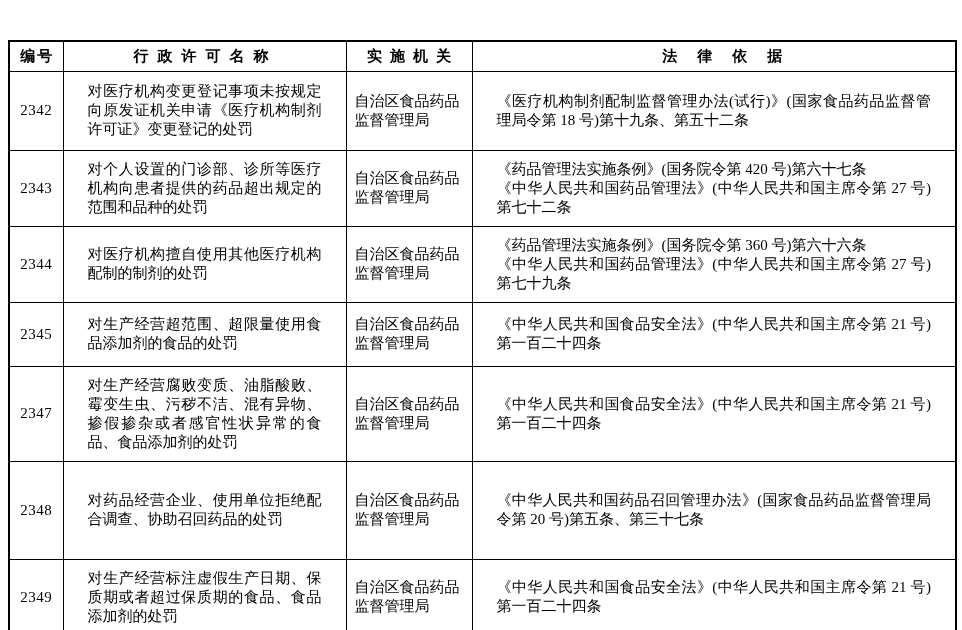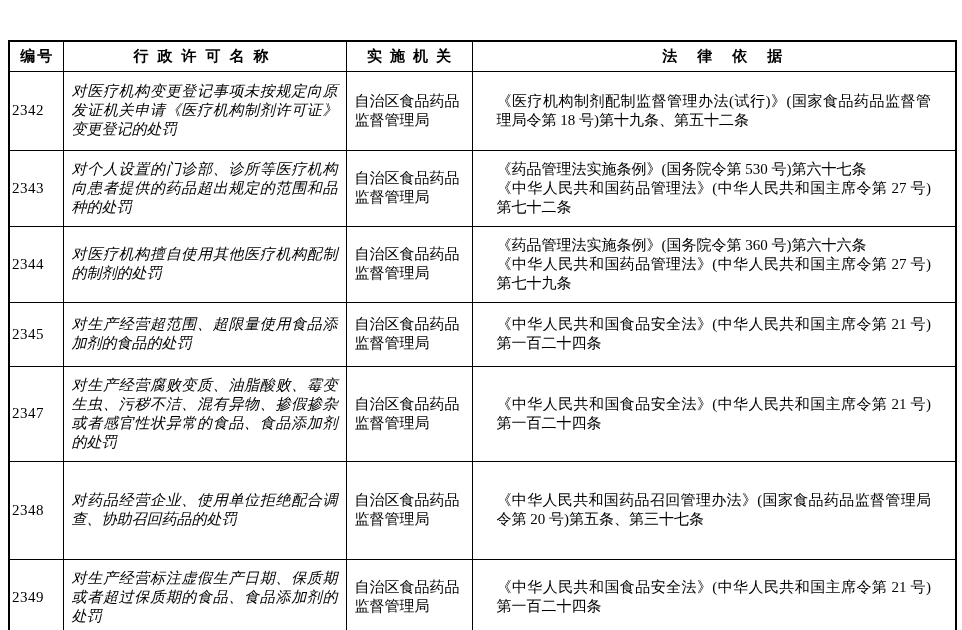--- a/index.html
+++ b/index.html
@@ -63,8 +63,7 @@
   }
   td.c-name {
     text-align: justify;
-    padding: 9px 8px;
-    font-style: italic;
+    padding: 9px 24px;
   }
   td.c-agency {
     text-align: left;

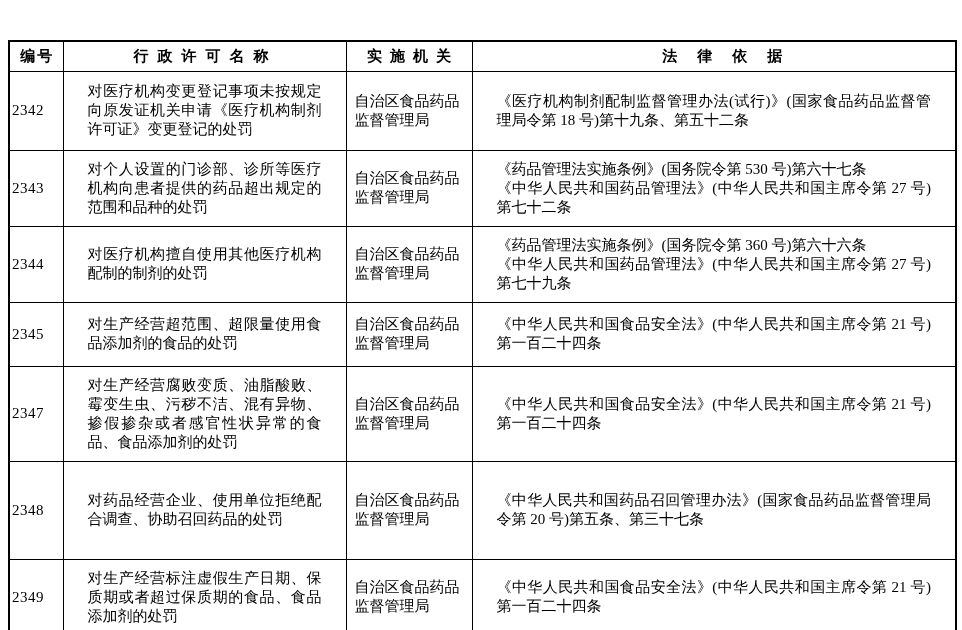--- a/index.html
+++ b/index.html
@@ -56,7 +56,7 @@
   th.h-legal  { letter-spacing: 20px; padding-left: 39px; }
 
   td.c-id {
-    text-align: left;
+    text-align: center;
     padding: 0 2px;
     font-size: 14px;
     letter-spacing: 0.5px;

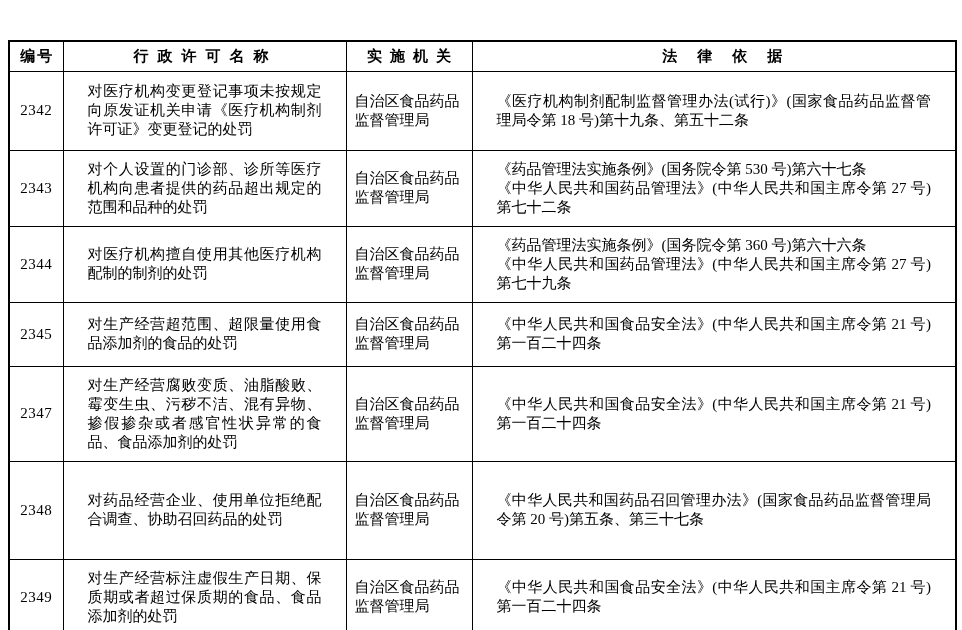--- a/index.html
+++ b/index.html
@@ -118,7 +118,7 @@
           <td class="c-name">对个人设置的门诊部、诊所等医疗机构向患者提供的药品超出规定的范围和品种的处罚</td>
           <td class="c-agency">自治区食品药品监督管理局</td>
           <td class="c-legal">
-            <div class="legal-line">《药品管理法实施条例》(国务院令第 530 号)第六十七条</div>
+            <div class="legal-line">《药品管理法实施条例》(国务院令第 420 号)第六十七条</div>
             <div class="legal-line">《中华人民共和国药品管理法》(中华人民共和国主席令第 27 号)第七十二条</div>
           </td>
         </tr>

